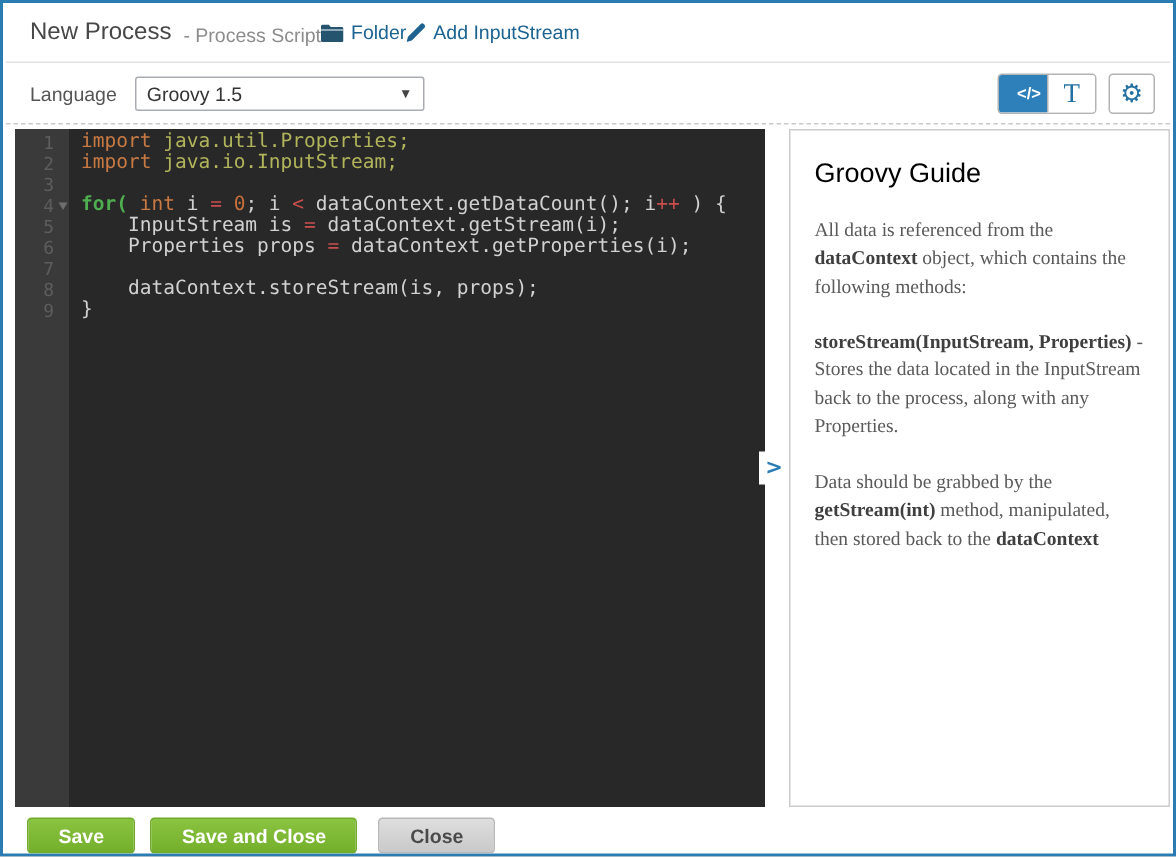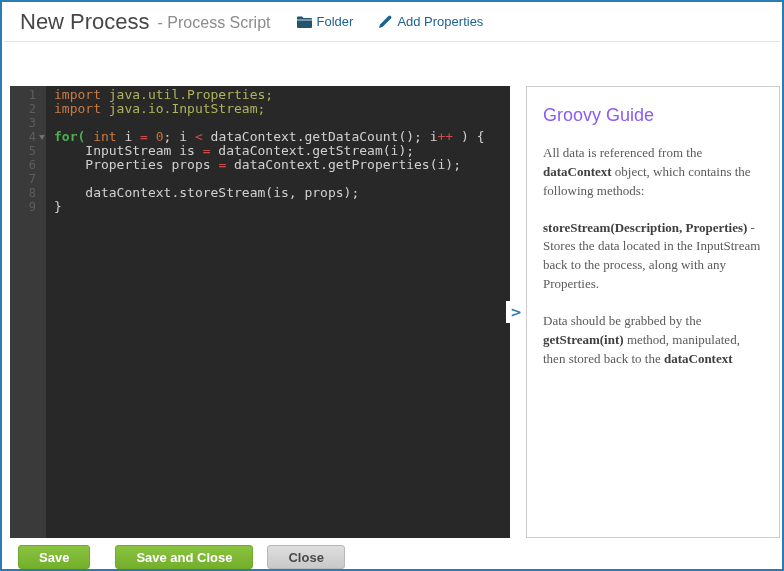--- a/index.html
+++ b/index.html
@@ -15,7 +15,7 @@
     display:flex; align-items:center; padding-left:16px;
     border-bottom:1px solid #e2e2e2; background:#fff;
   }
-  .page-title { font-size:22px; color:#474747; }
+  .page-title { font-size:16px; color:#474747; }
   .page-subtitle { font-size:16px; color:#8c8c8c; margin-left:8px; margin-top:3px; }
   .hdr-link {
     display:flex; align-items:center; gap:5px; margin-left:26px;

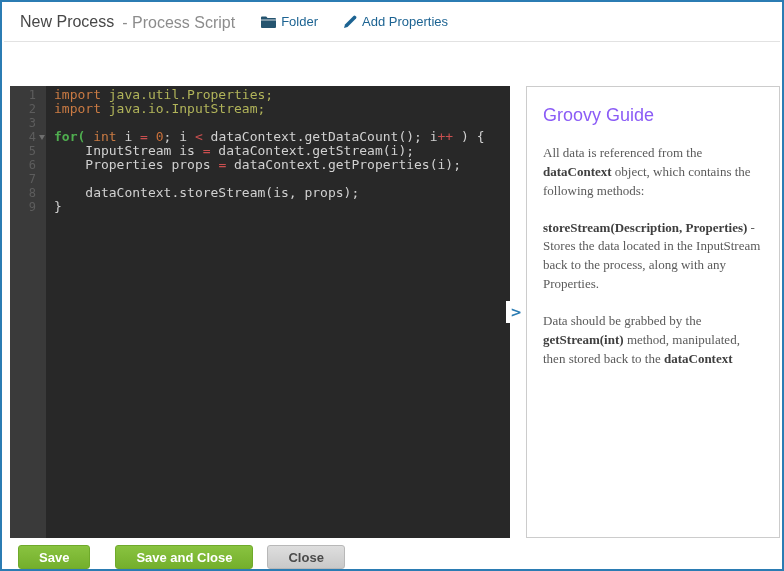--- a/index.html
+++ b/index.html
@@ -16,7 +16,7 @@
     border-bottom:1px solid #e2e2e2; background:#fff;
   }
   .page-title { font-size:16px; color:#474747; }
-  .page-subtitle { font-size:16px; color:#8c8c8c; margin-left:8px; margin-top:3px; }
+  .page-subtitle { font-size:13px; color:#8c8c8c; margin-left:8px; margin-top:3px; }
   .hdr-link {
     display:flex; align-items:center; gap:5px; margin-left:26px;
     font-size:13px; color:#1c6392; cursor:pointer; text-decoration:none;

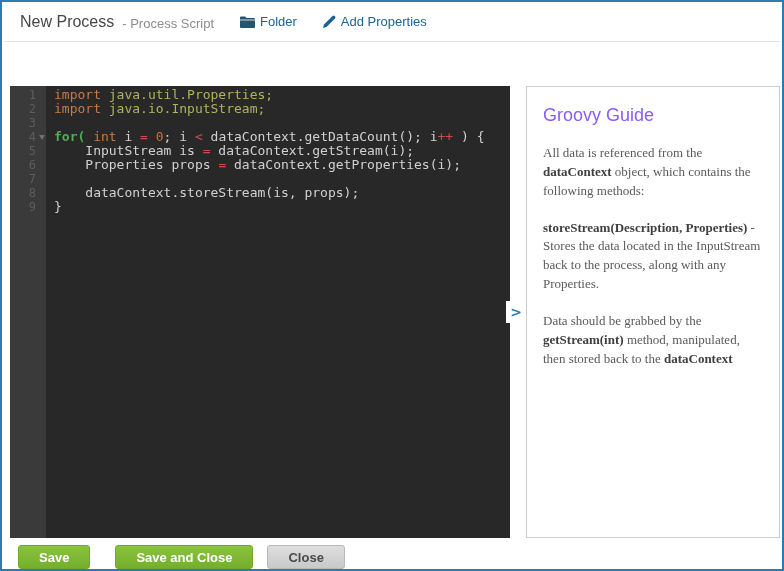--- a/index.html
+++ b/index.html
@@ -18,7 +18,7 @@
   .page-title { font-size:16px; color:#474747; }
   .page-subtitle { font-size:13px; color:#8c8c8c; margin-left:8px; margin-top:3px; }
   .hdr-link {
-    display:flex; align-items:center; gap:5px; margin-left:26px;
+    display:flex; align-items:center; gap:5px; 
     font-size:13px; color:#1c6392; cursor:pointer; text-decoration:none;
   }
   .hdr-link svg { display:block; }

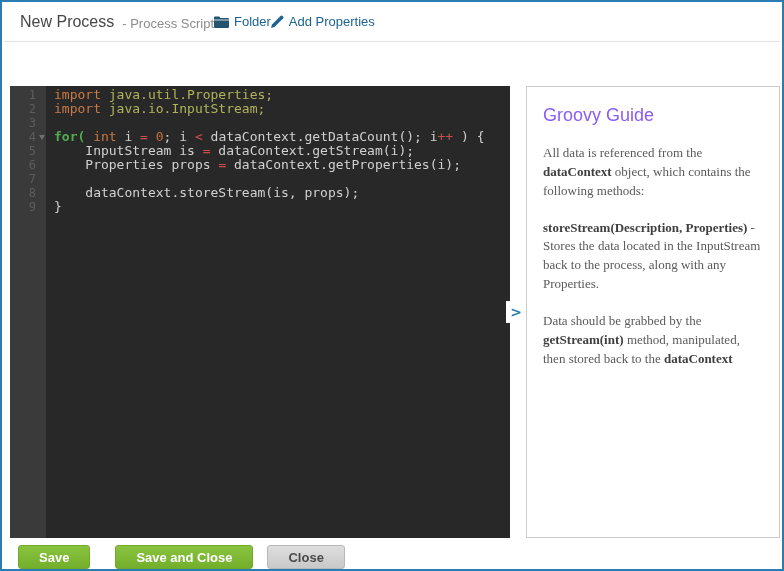--- a/index.html
+++ b/index.html
@@ -134,7 +134,7 @@
             <path d="M0 13 L1 9.5 L9.5 1 Q10.5 0 11.5 1 L12 1.5 Q13 2.5 12 3.5 L3.5 12 Z" fill="#1c6392"></path>
           </svg>
       </span>
-      <span>Add Properties</span>
+      <span>Add InputStream</span>
     </a>
   </div>
 

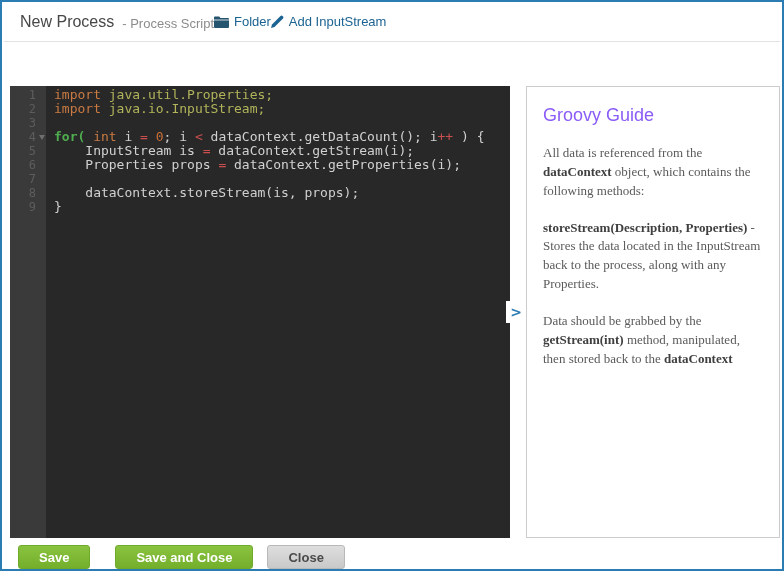--- a/index.html
+++ b/index.html
@@ -138,6 +138,25 @@
     </a>
   </div>
 
+  <div class="toolbar">
+    <span class="lang-label">Language</span>
+    <div class="lang-select">
+      <span>Groovy 1.5</span>
+      <span class="caret">▼</span>
+    </div>
+    <div class="spacer"></div>
+    <div class="view-toggle">
+      <div class="view-btn code">
+        <span>&lt;/&gt;</span>
+      </div>
+      <div class="view-btn text">
+        <span>T</span>
+      </div>
+    </div>
+    <div class="gear-btn">
+      <span>⚙</span>
+    </div>
+  </div>
 
   <div class="editor">
     <div class="gutter">

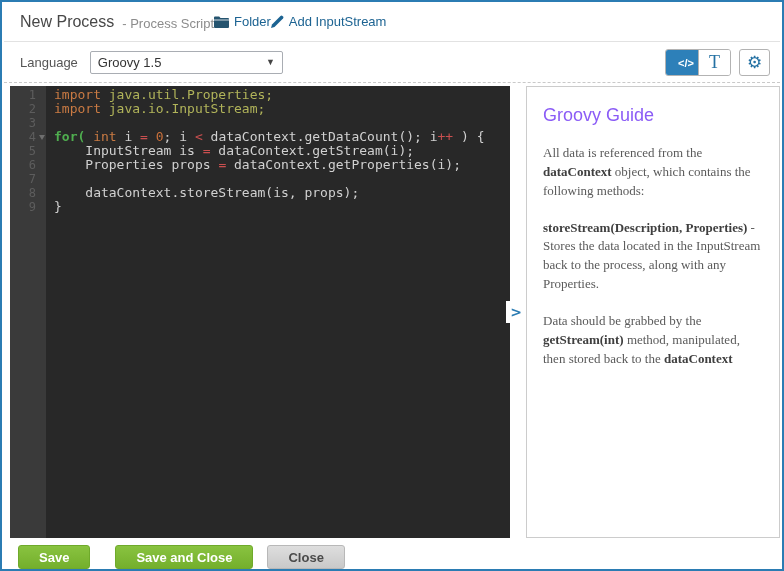--- a/index.html
+++ b/index.html
@@ -86,7 +86,7 @@
     position:absolute; left:524px; top:84px; width:254px; height:452px;
     border:1px solid #ccc; background:#fff; padding:18px 16px; overflow:hidden;
   }
-  .guide h2 { font-size:18px; font-weight:400; color:#8b5cf6; margin:0 0 18px 0; }
+  .guide h2 { font-size:18px; font-weight:400; color:#000000; margin:0 0 18px 0; }
   .guide p { font-size:13px; color:#5a5a5a; line-height:1.45; margin:0 0 18px 0;font-family:Liberation Serif, serif; }
   .guide p strong { color:#3f3f3f; }
   .collapse-chevron {

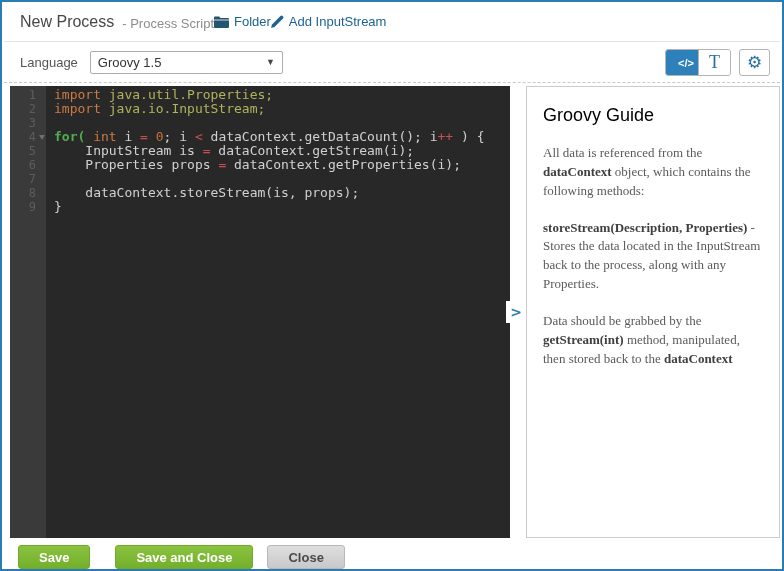--- a/index.html
+++ b/index.html
@@ -179,7 +179,7 @@
     <h2>Groovy Guide</h2>
     <div>
         <p><span>All data is referenced from the </span><strong>dataContext</strong><span> object, which contains the following methods:</span></p>
-        <p><strong>storeStream(Description, Properties)</strong><span> - Stores the data located in the InputStream back to the process, along with any Properties.</span></p>
+        <p><strong>storeStream(InputStream, Properties)</strong><span> - Stores the data located in the InputStream back to the process, along with any Properties.</span></p>
         <p><span>Data should be grabbed by the </span><strong>getStream(int)</strong><span> method, manipulated, then stored back to the </span><strong>dataContext</strong></p>
       </div>
   </div>

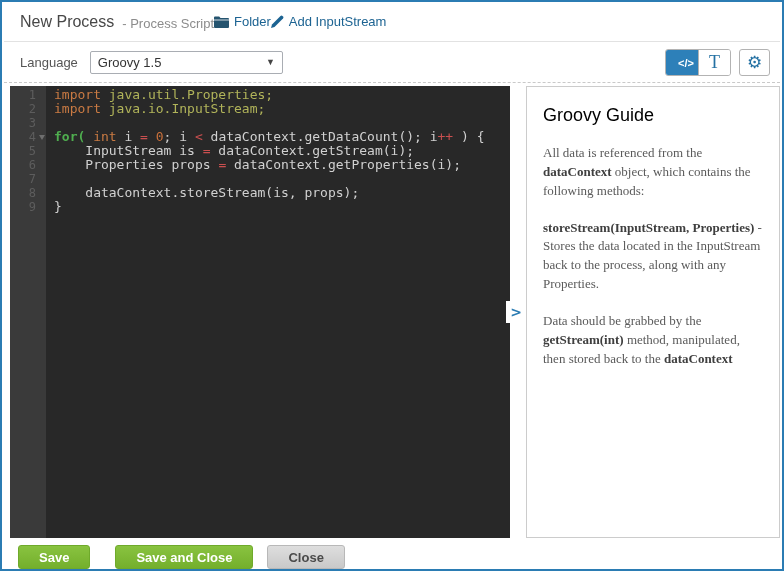--- a/index.html
+++ b/index.html
@@ -108,7 +108,7 @@
   .btn.gray {
     background:linear-gradient(#dedede,#c9c9c9); border:1px solid #b8b8b8; color:#4a4a4a;
   }
-  .btn + .btn { margin-left:25px; }
+  .btn + .btn { margin-left:10px; }
   .btn.gray { margin-left:14px; }
 </style>
 </head>

